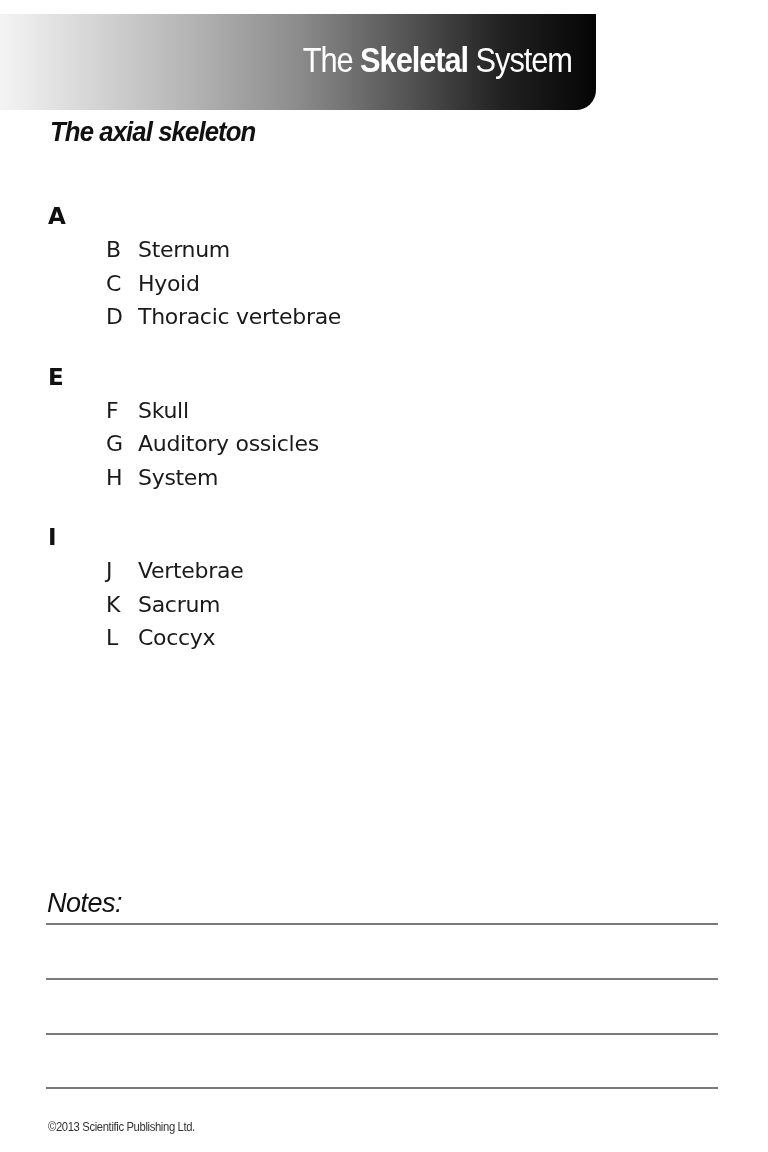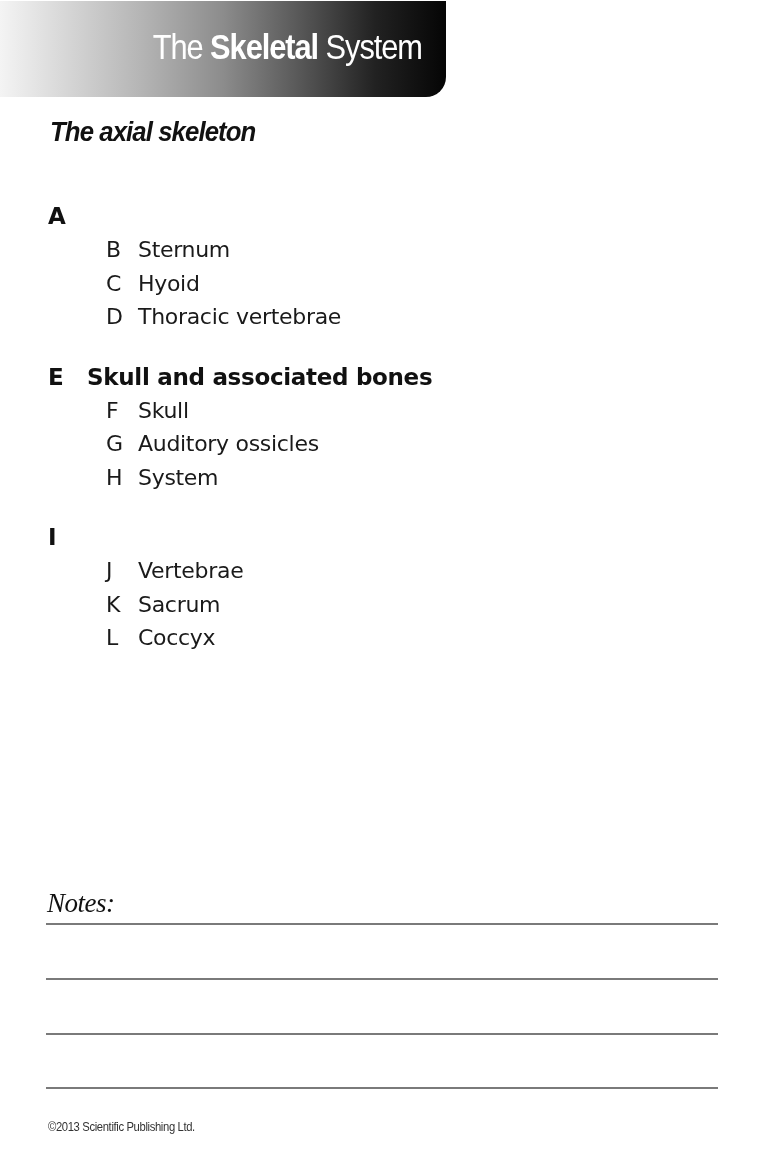--- a/index.html
+++ b/index.html
@@ -18,8 +18,8 @@
     .header-band {
       position: absolute;
       left: 0;
-      top: 1px;
-      width: 446px;
+      top: 14px;
+      width: 596px;
       height: 96px;
       border-bottom-right-radius: 20px;
       background: linear-gradient(to right, #f4f4f4 0%, #d6d6d6 15%, #b4b4b4 32%, #8c8c8c 50%, #555555 68%, #222222 84%, #050505 100%);

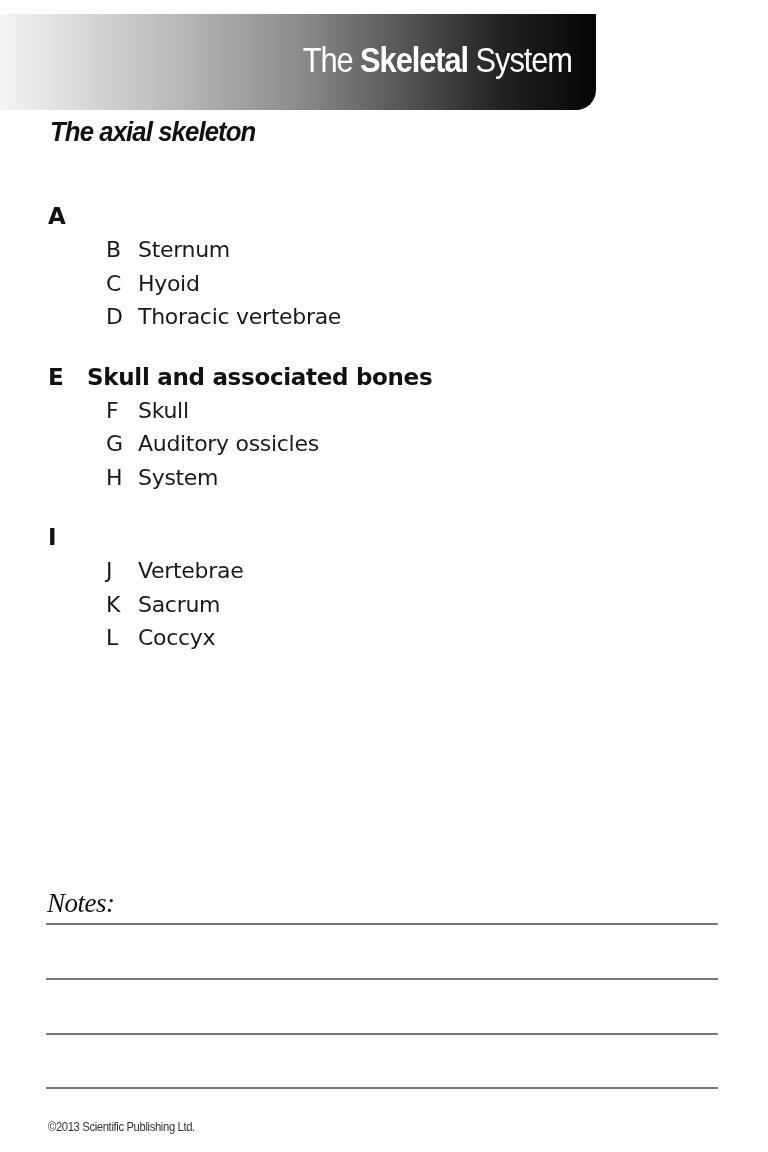--- a/index.html
+++ b/index.html
@@ -150,7 +150,6 @@
   <div class="group">
     <div class="group-head">
       <span class="group-letter">E</span>
-      <span>Skull and associated bones</span>
     </div>
     <div class="item">
       <span class="item-letter">F</span>

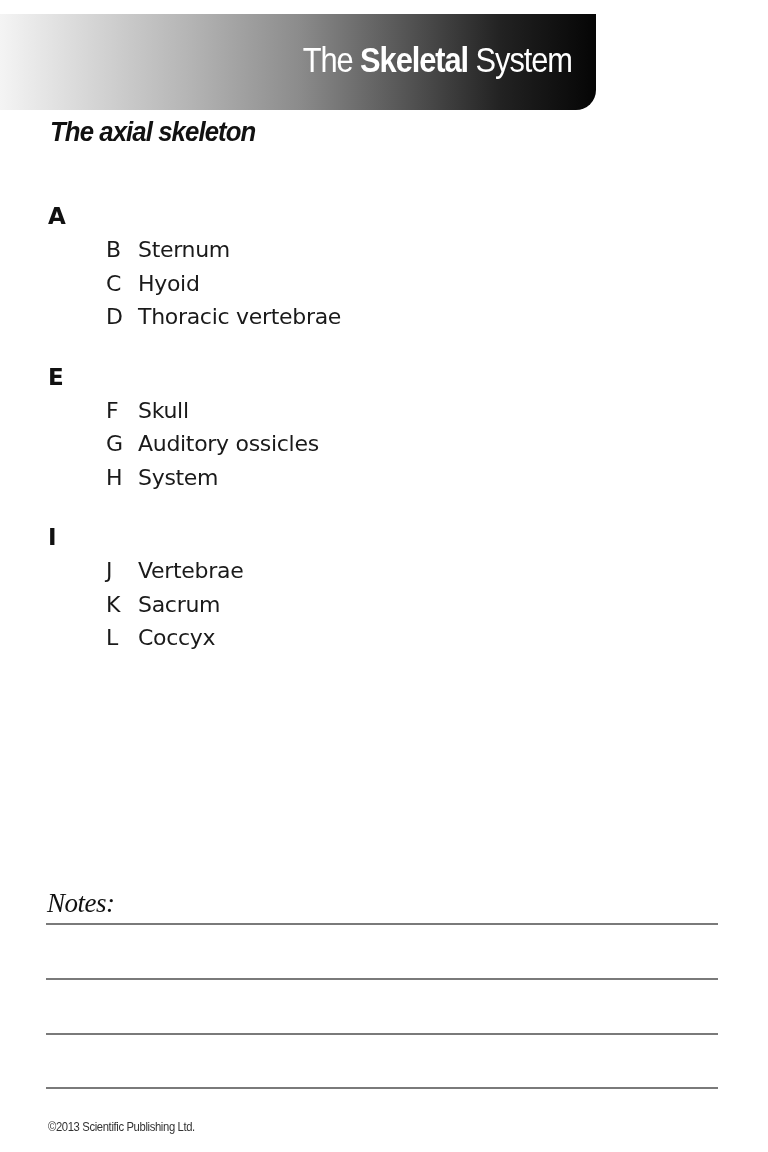--- a/index.html
+++ b/index.html
@@ -94,7 +94,7 @@
       position: absolute;
       left: 47px;
       top: 888px;
-      font-family: Liberation Serif, serif;
+      font-family: Liberation Sans, sans-serif;
       font-style: italic;
       font-size: 27px;
       color: #111;

